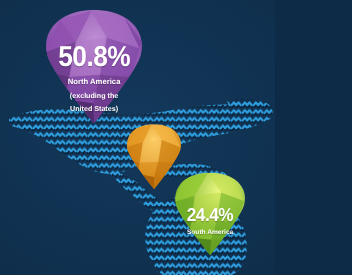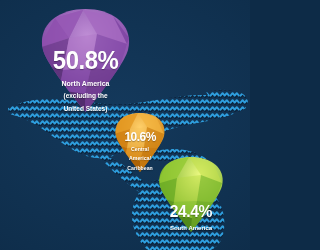--- a/index.html
+++ b/index.html
@@ -35,7 +35,7 @@
     display: flex;
     flex-direction: column;
     align-items: center;
-    justify-content: flex-end;
+    justify-content: center;
     text-align: center;
   }
   .pin svg {

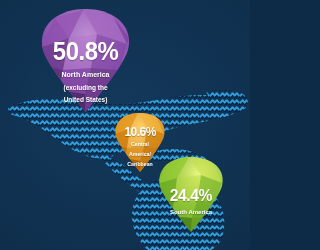--- a/index.html
+++ b/index.html
@@ -235,12 +235,6 @@
         <polygon points="26,49 38,48 26,60" fill="#c2760e" opacity="0.85"></polygon>
       </g>
     </svg>
-    <div class="pin-content">
-      <div class="pin-value">10.6%</div>
-      <div class="pin-label">Central</div>
-      <div class="pin-label">America/</div>
-      <div class="pin-label">Caribbean</div>
-    </div>
   </div>
 
   <div class="pin" id="pin-south-america">

